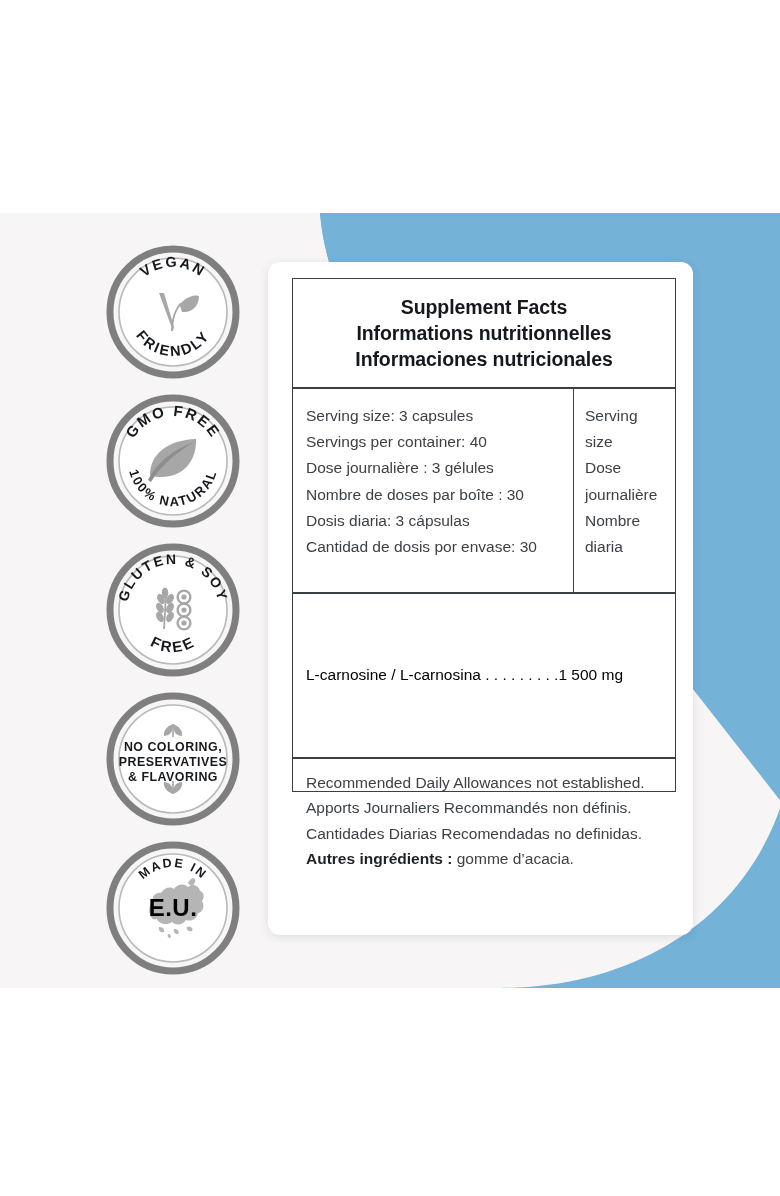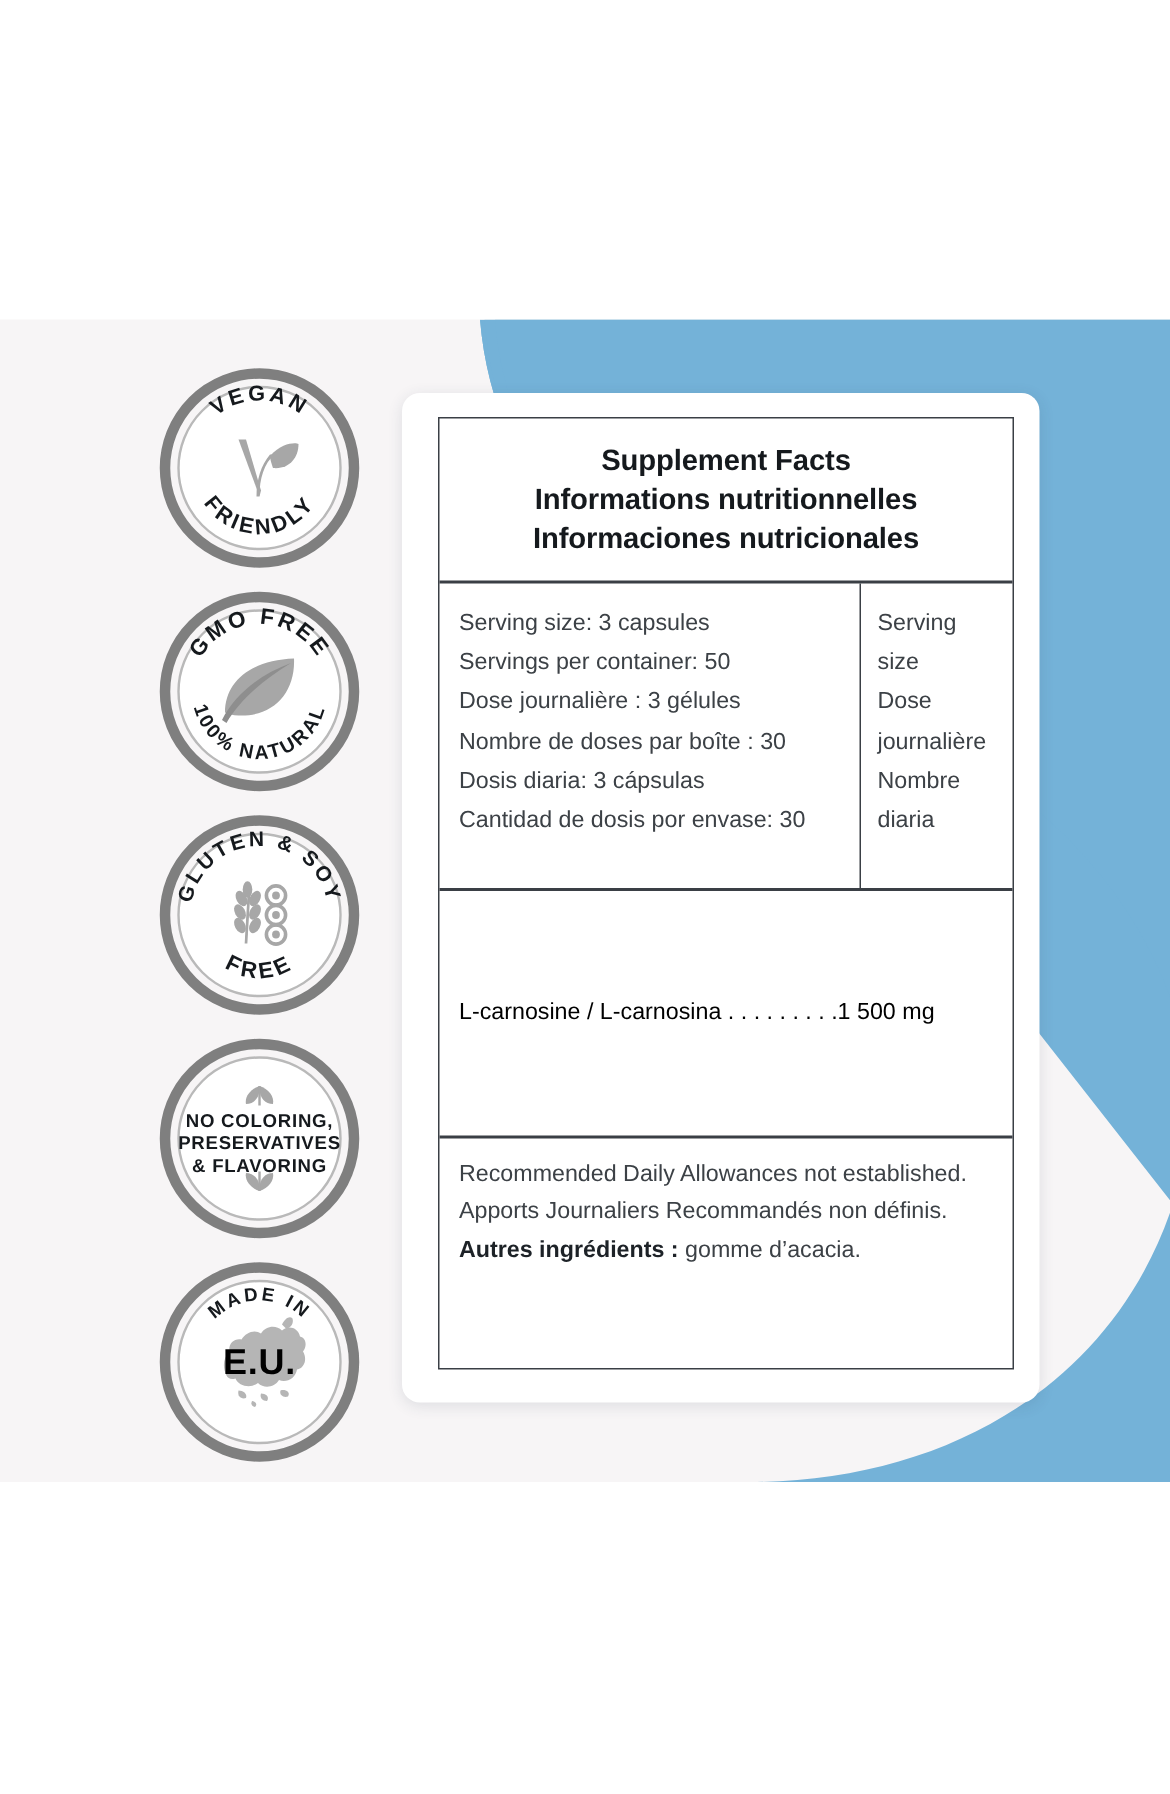--- a/index.html
+++ b/index.html
@@ -77,7 +77,7 @@
     left: 24px;
     top: 16px;
     width: 384px;
-    height: 635px;
+    height: 514px;
     border: 1.5px solid #3a3f45;
     background: #ffffff;
     box-sizing: border-box;

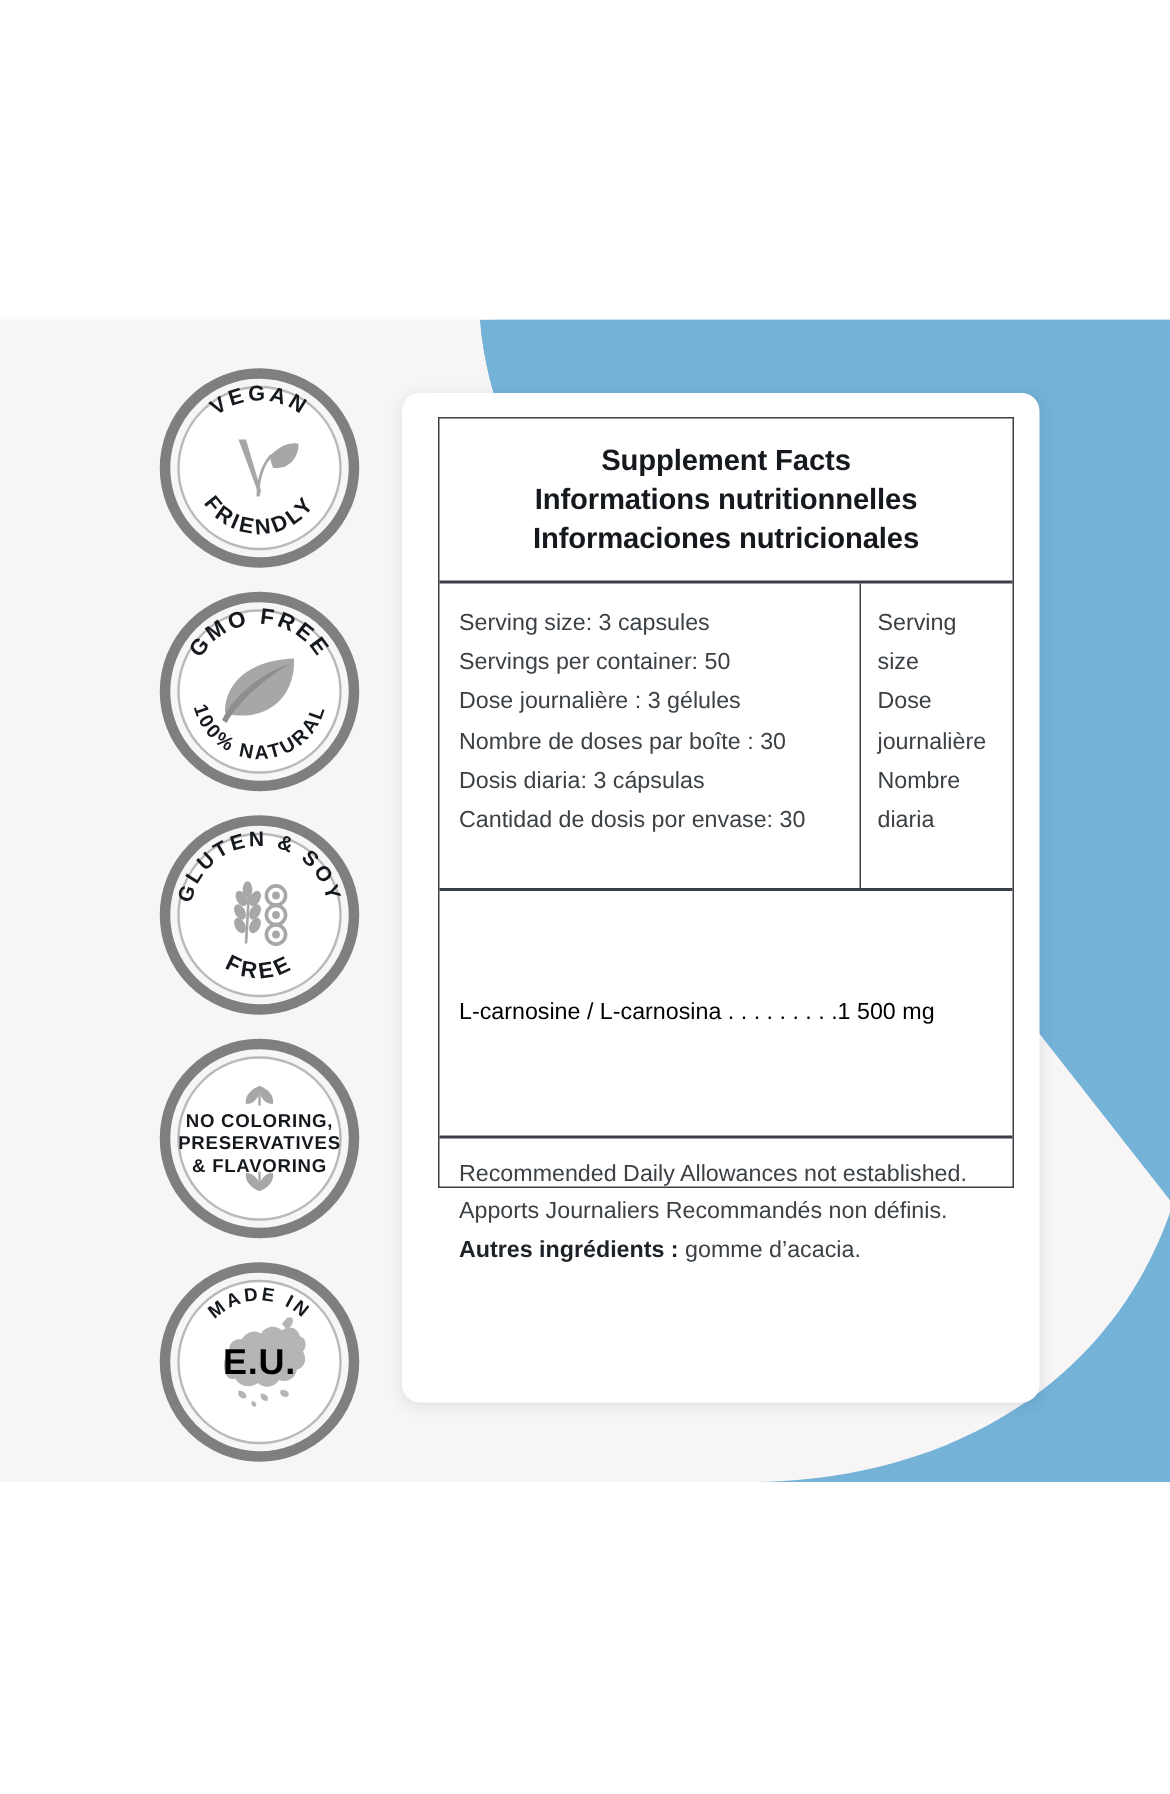--- a/index.html
+++ b/index.html
@@ -339,7 +339,7 @@
       <div class="serving-block row-sep">
         <div class="serving-left">
           <div>Serving size: 3 capsules</div>
-          <div>Servings per container: 50</div>
+          <div>Servings per container: 40</div>
           <div>Dose journalière : 3 gélules</div>
           <div>Nombre de doses par boîte : 30</div>
           <div>Dosis diaria: 3 cápsulas</div>

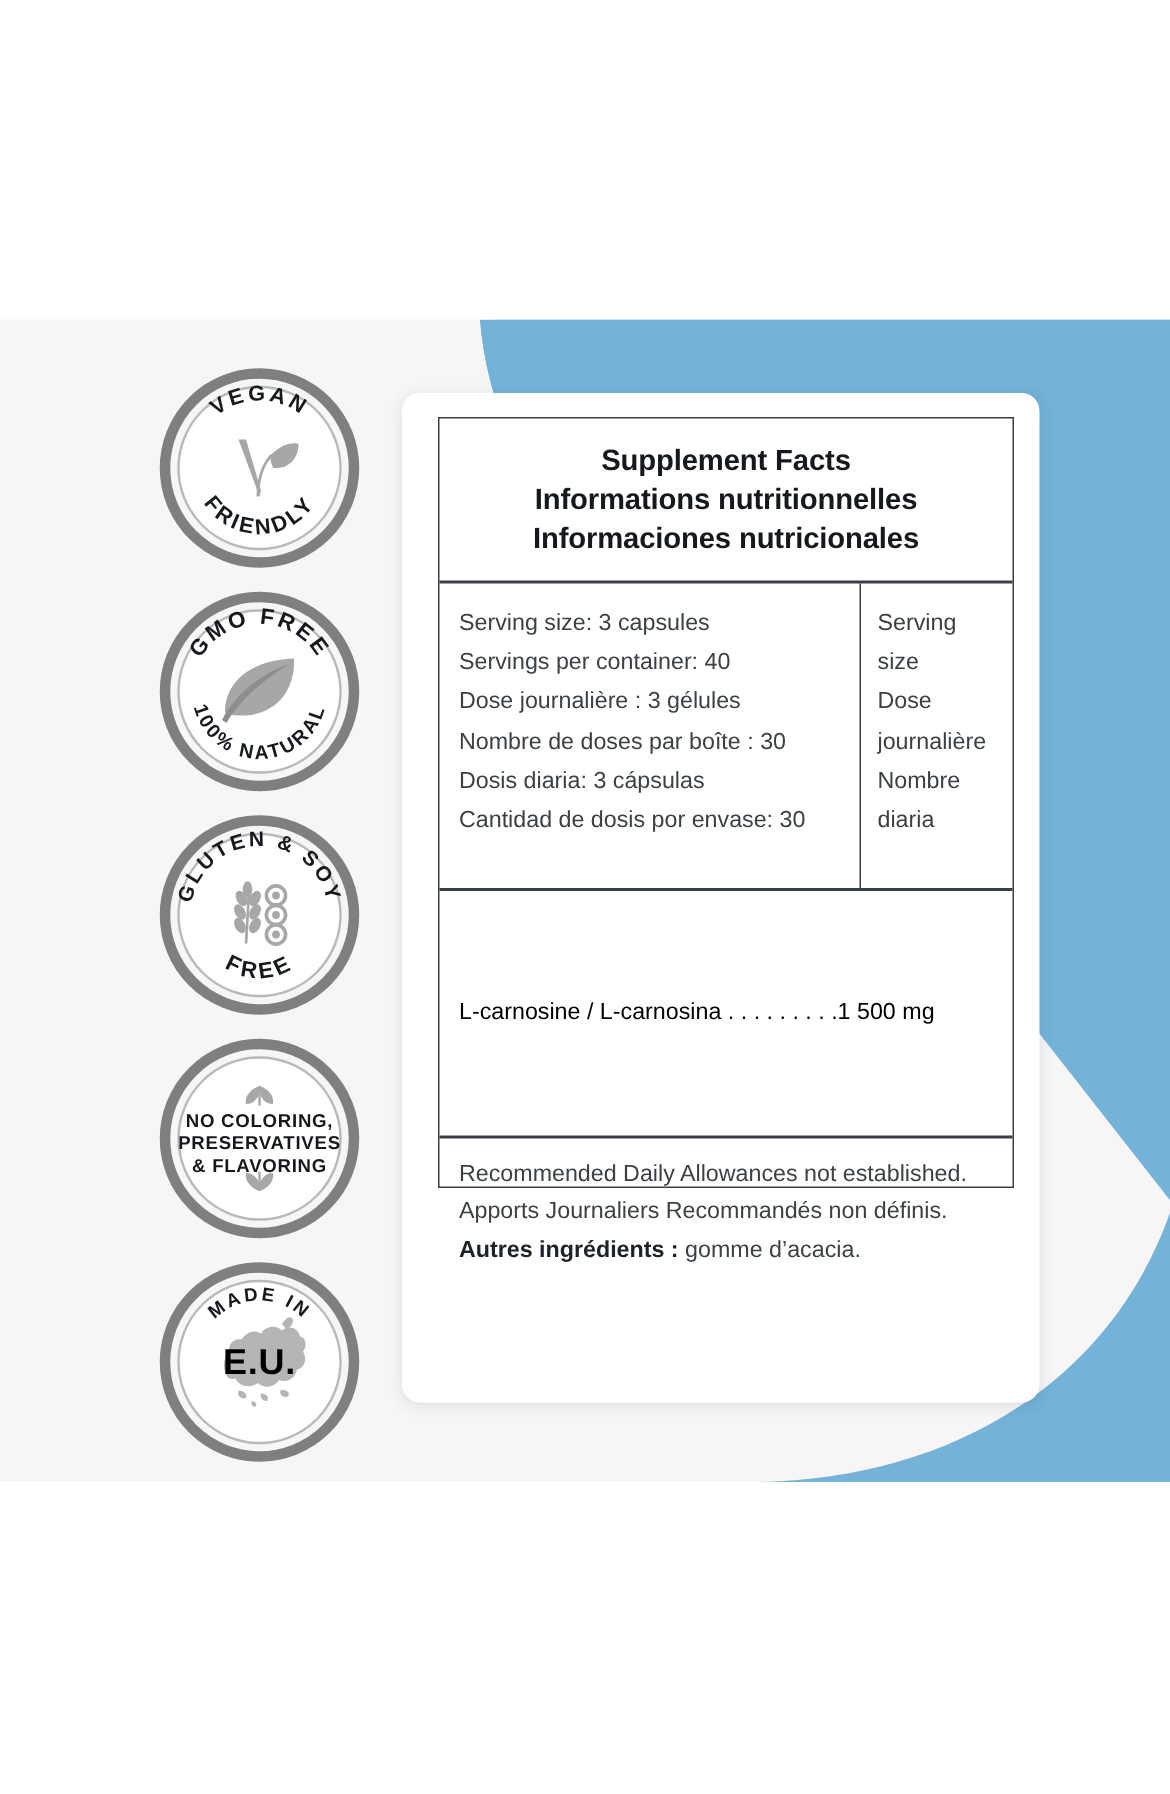--- a/index.html
+++ b/index.html
@@ -362,6 +362,7 @@
       <div class="footer-block row-sep">
         <div>Recommended Daily Allowances not established.</div>
         <div>Apports Journaliers Recommandés non définis.</div>
+        <div>Cantidades Diarias Recomendadas no definidas.</div>
         <div>
           <span class="b">Autres ingrédients :</span>
           <span>gomme d’acacia.</span>

